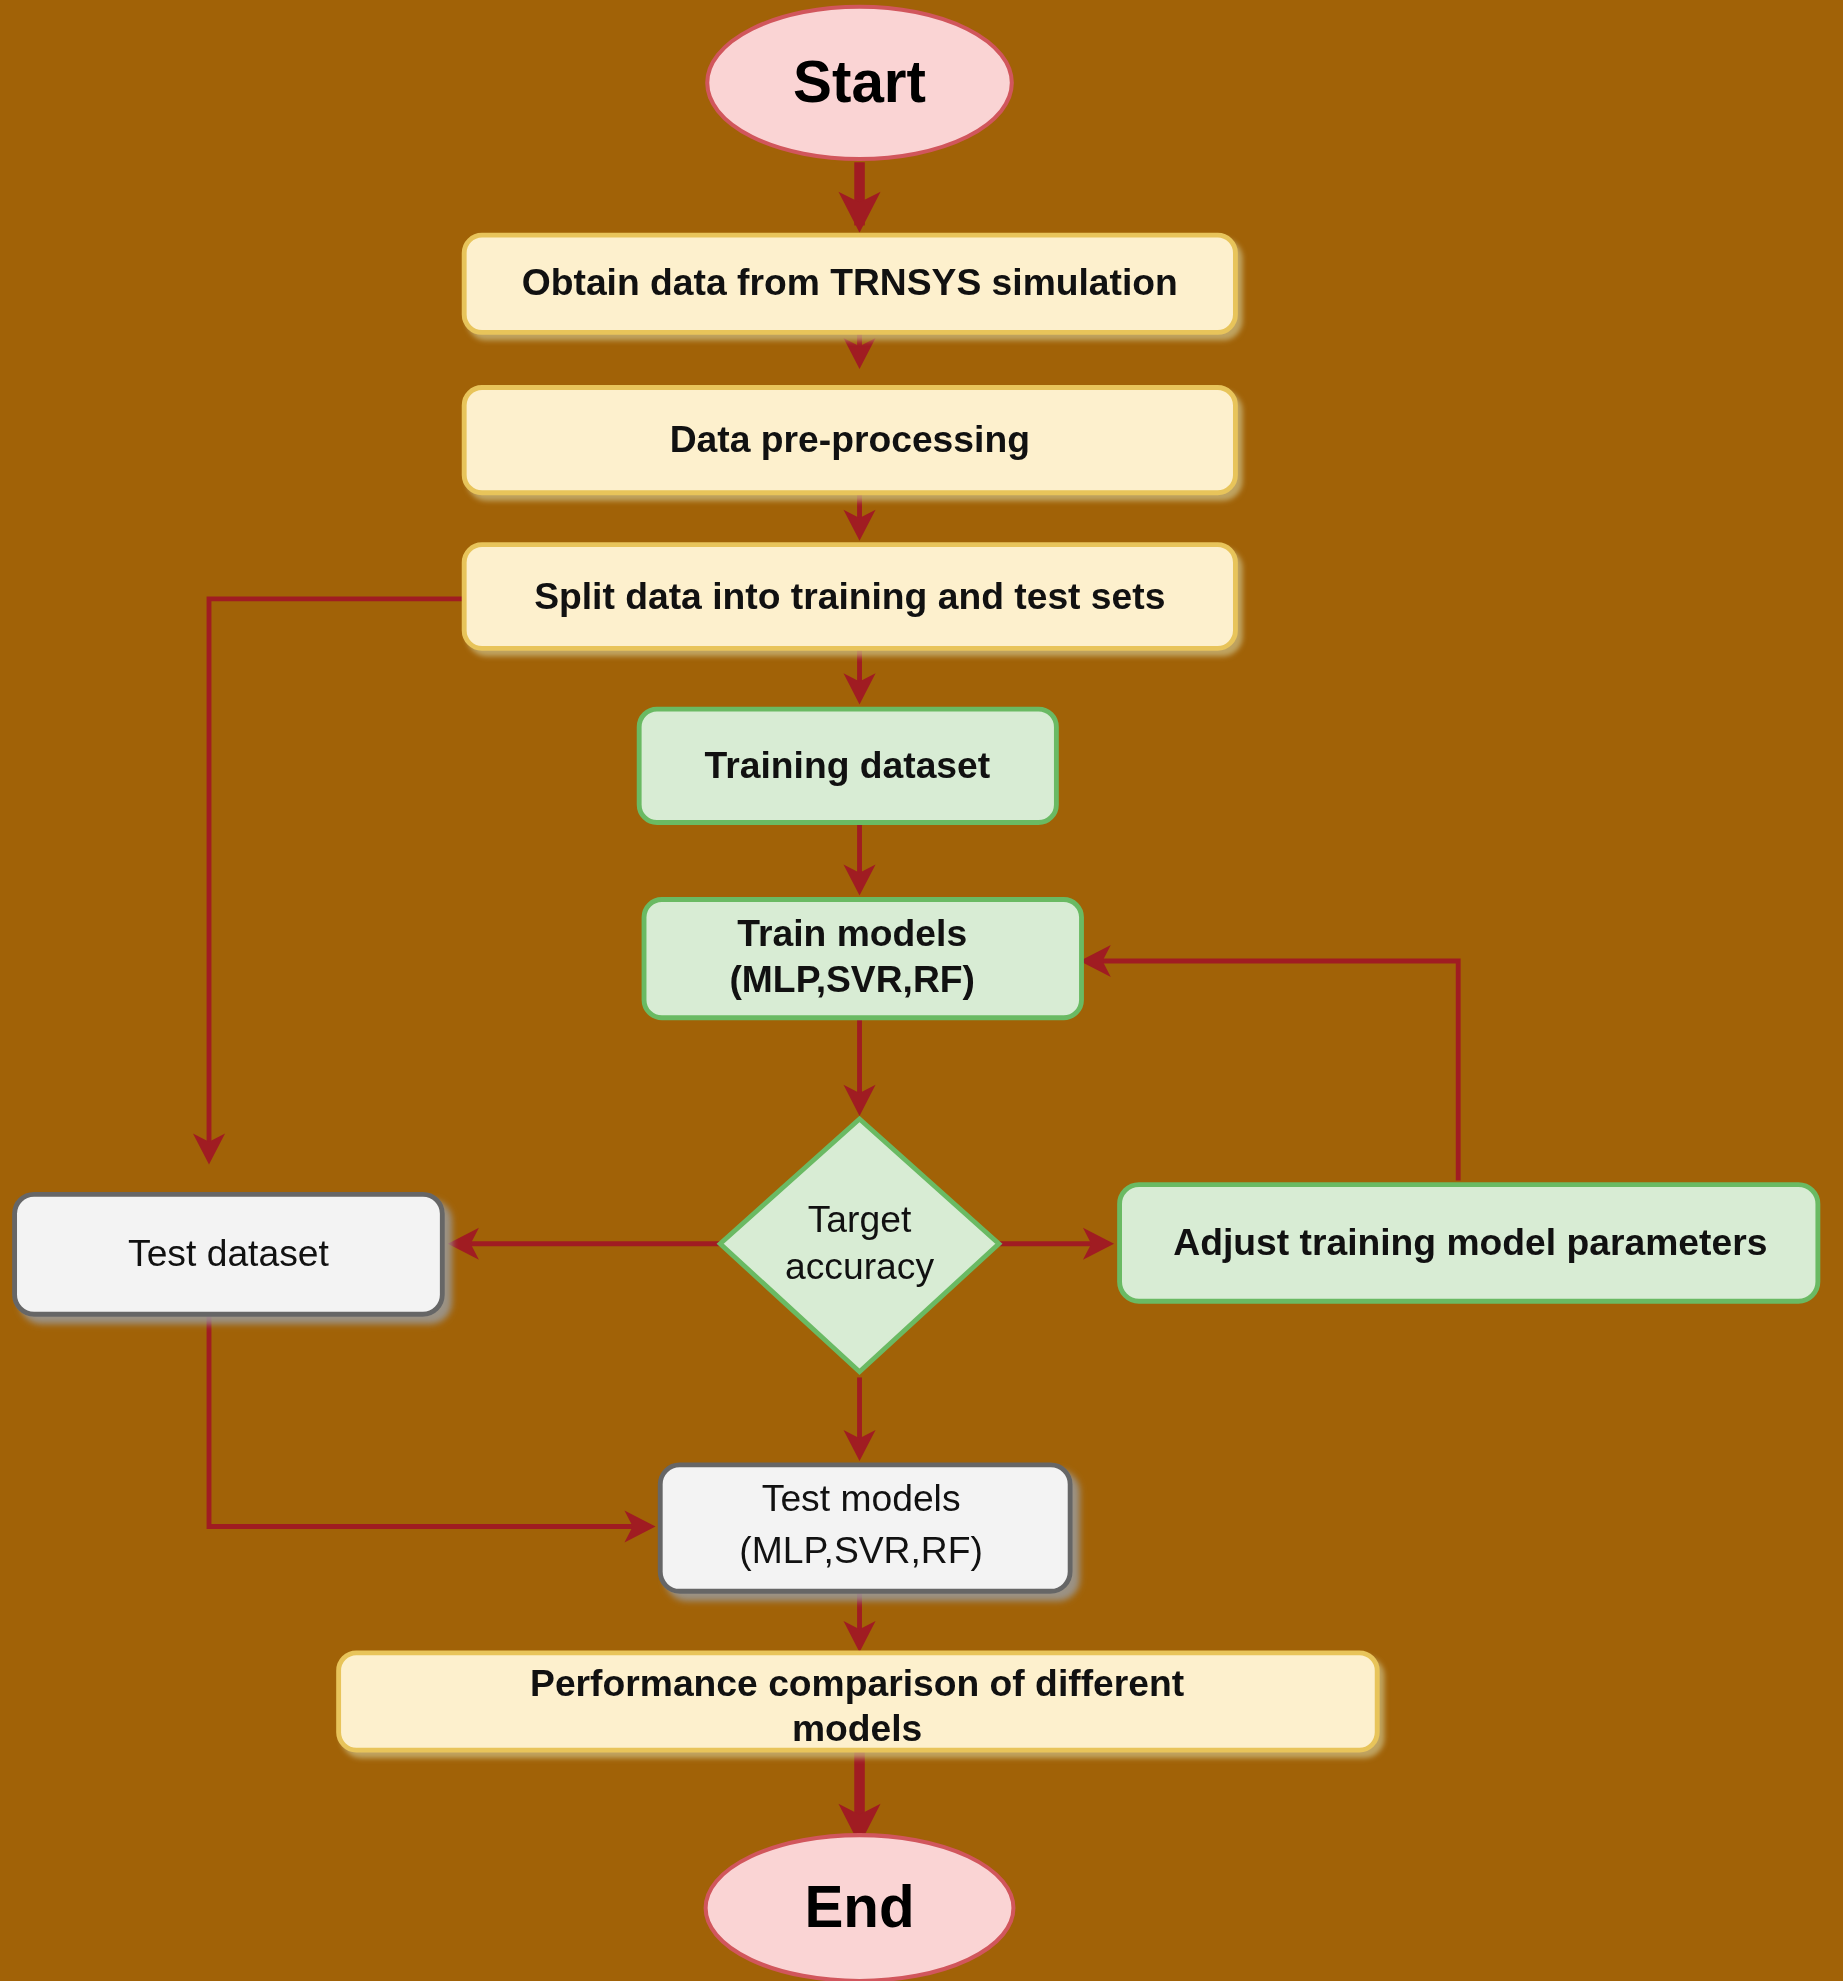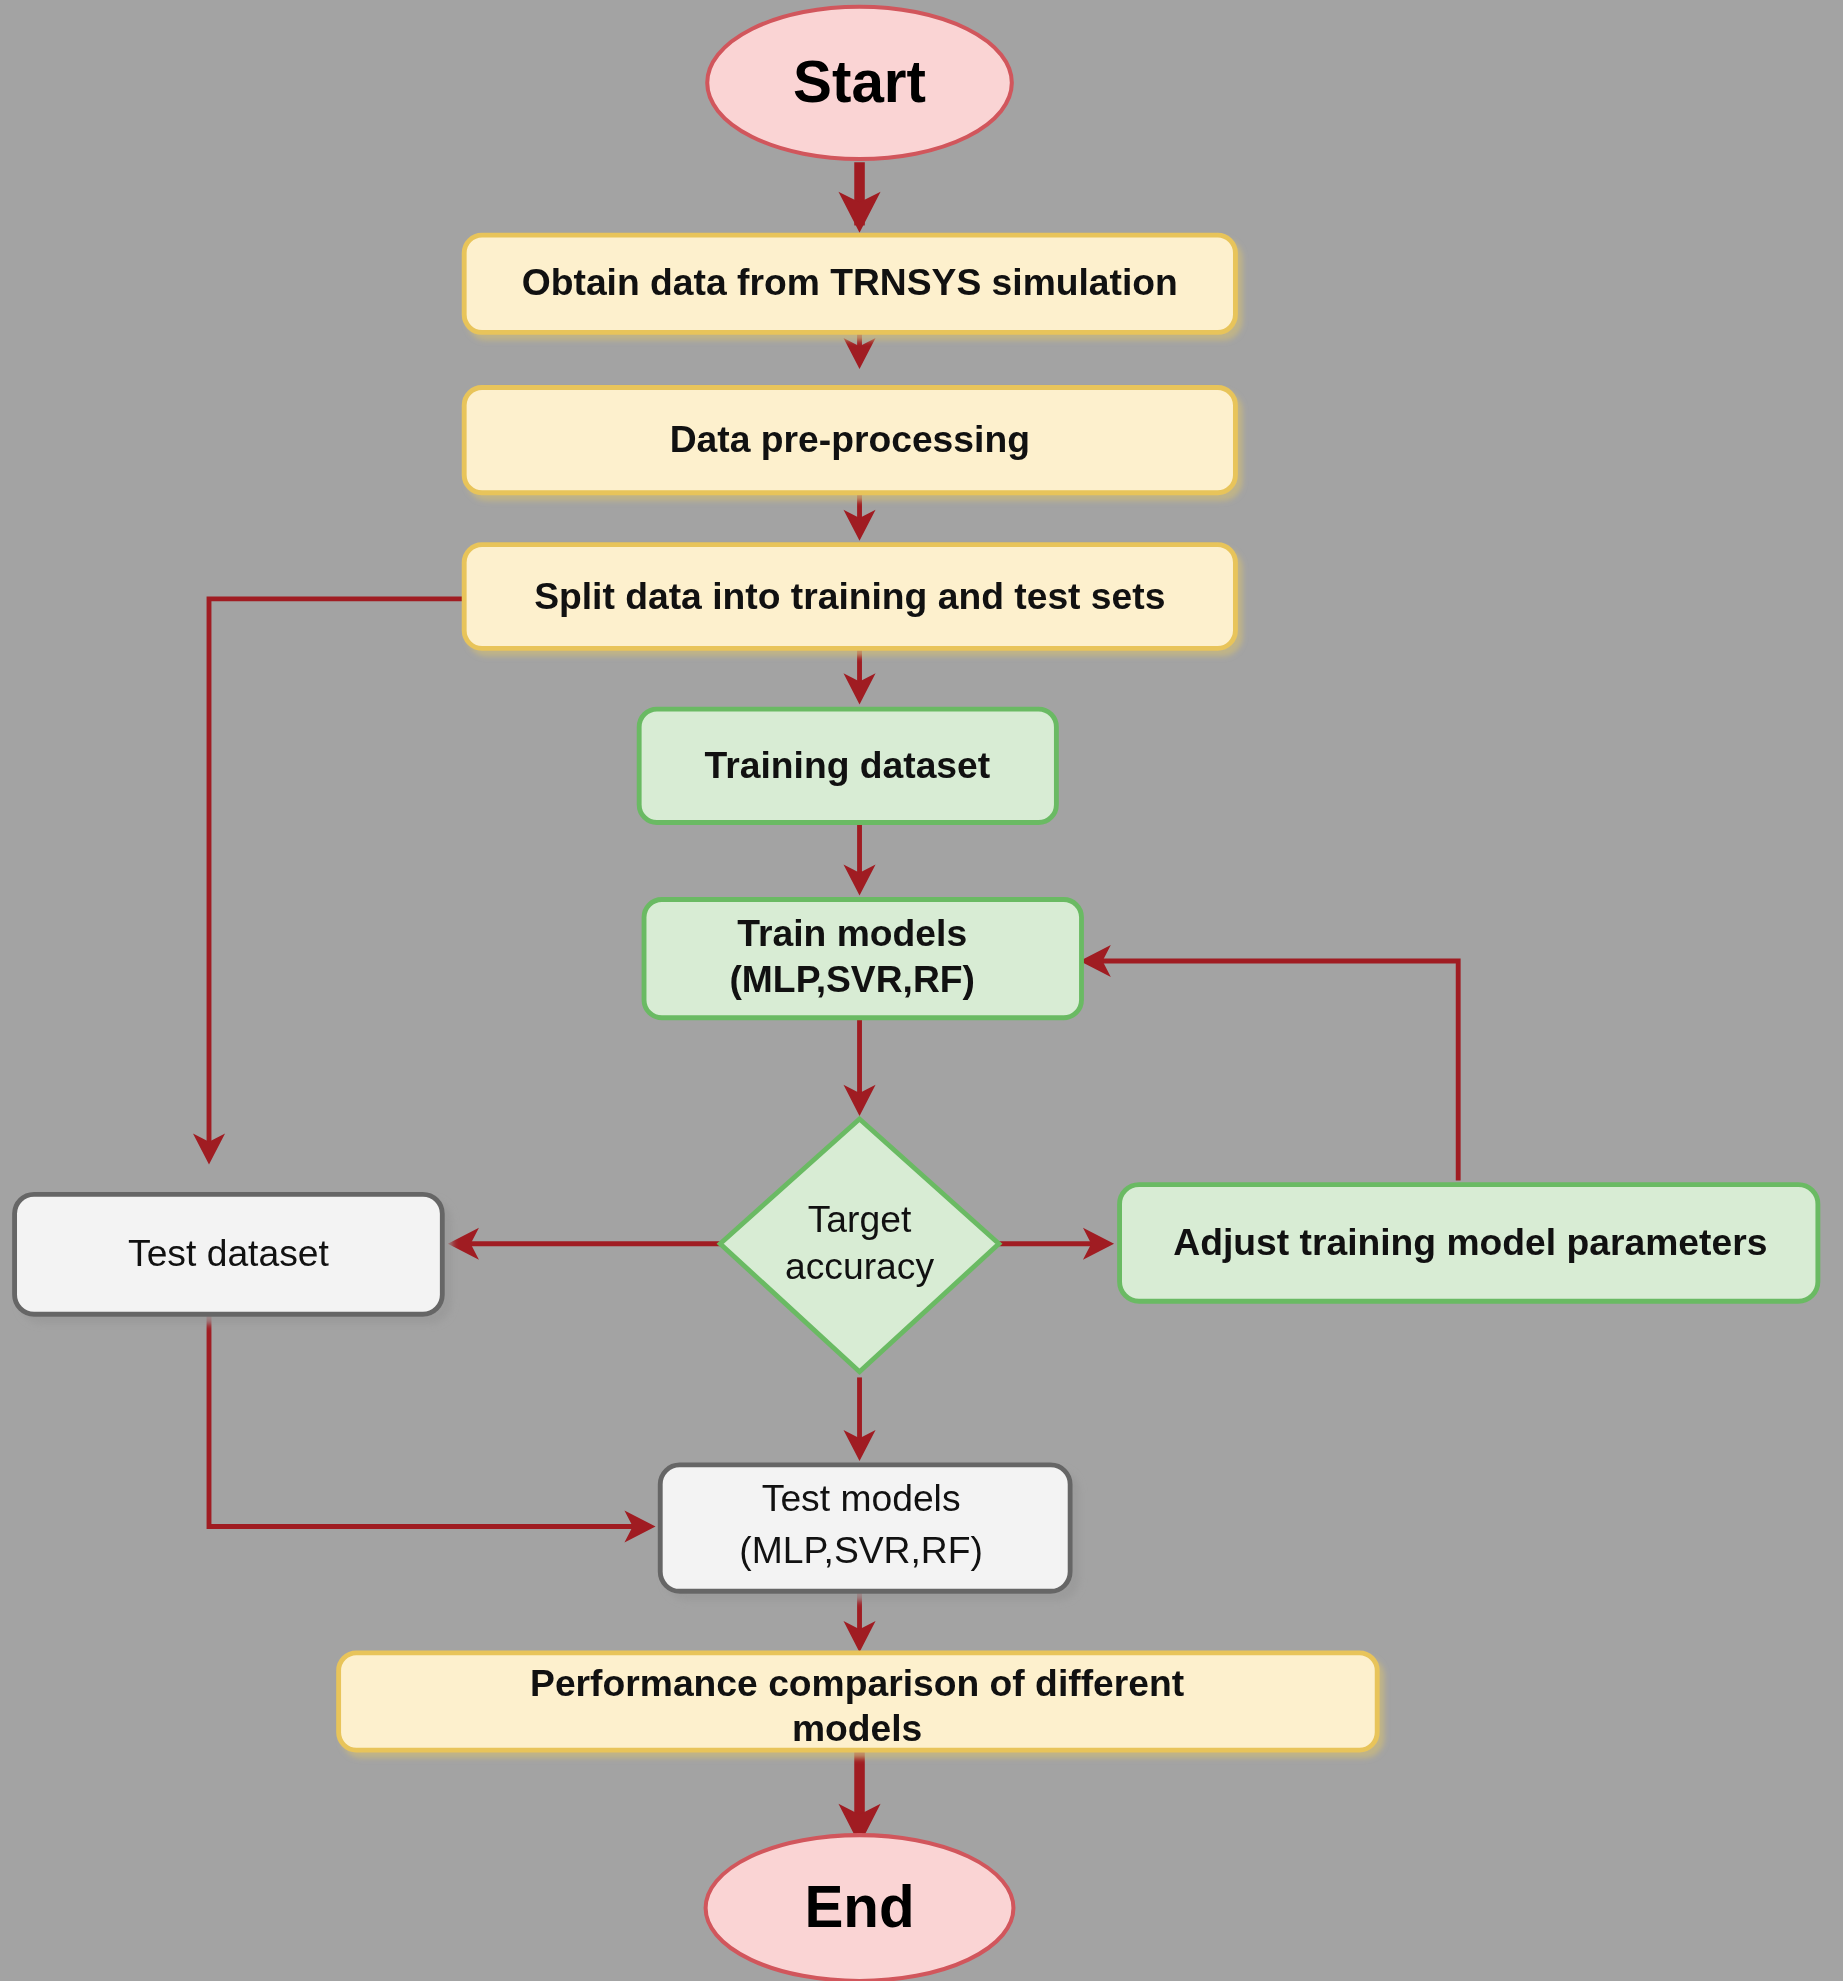--- a/index.html
+++ b/index.html
@@ -17,7 +17,7 @@
     position: relative;
     width: 1843px;
     height: 1982px;
-    background: #a3a3a3;
+    background: #a16207;
   }
   svg.chart-canvas {
     position: absolute;

